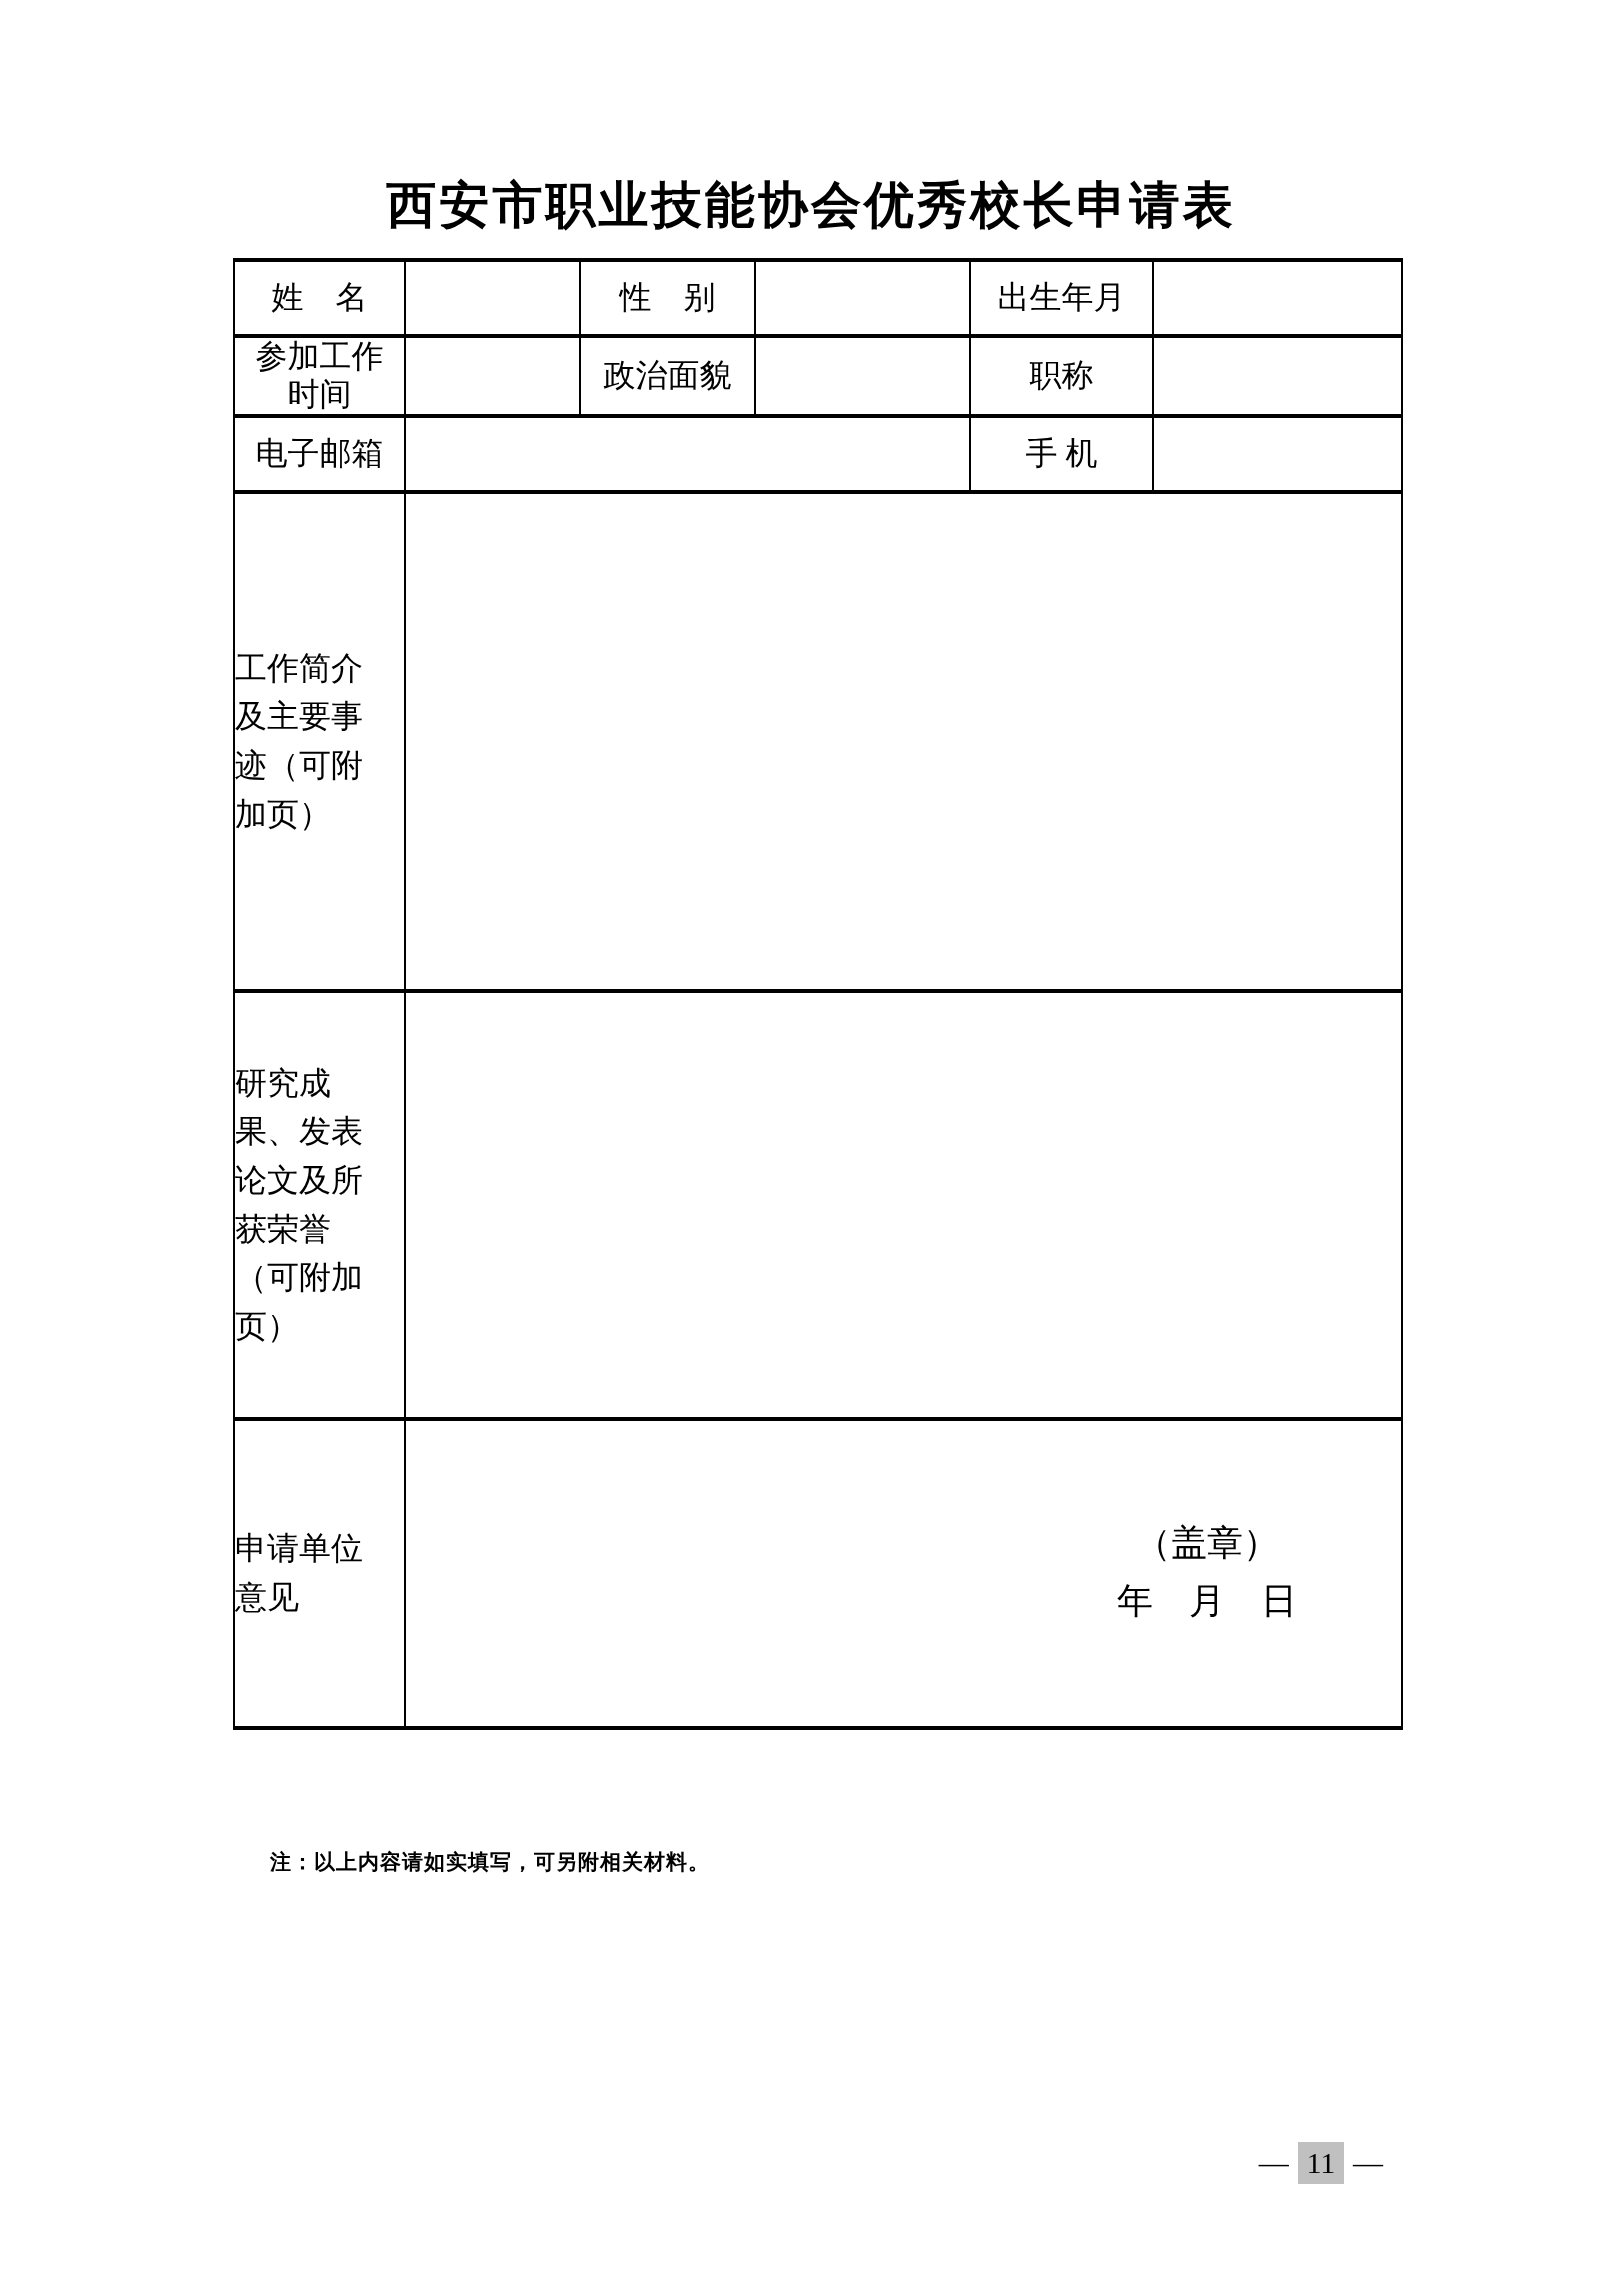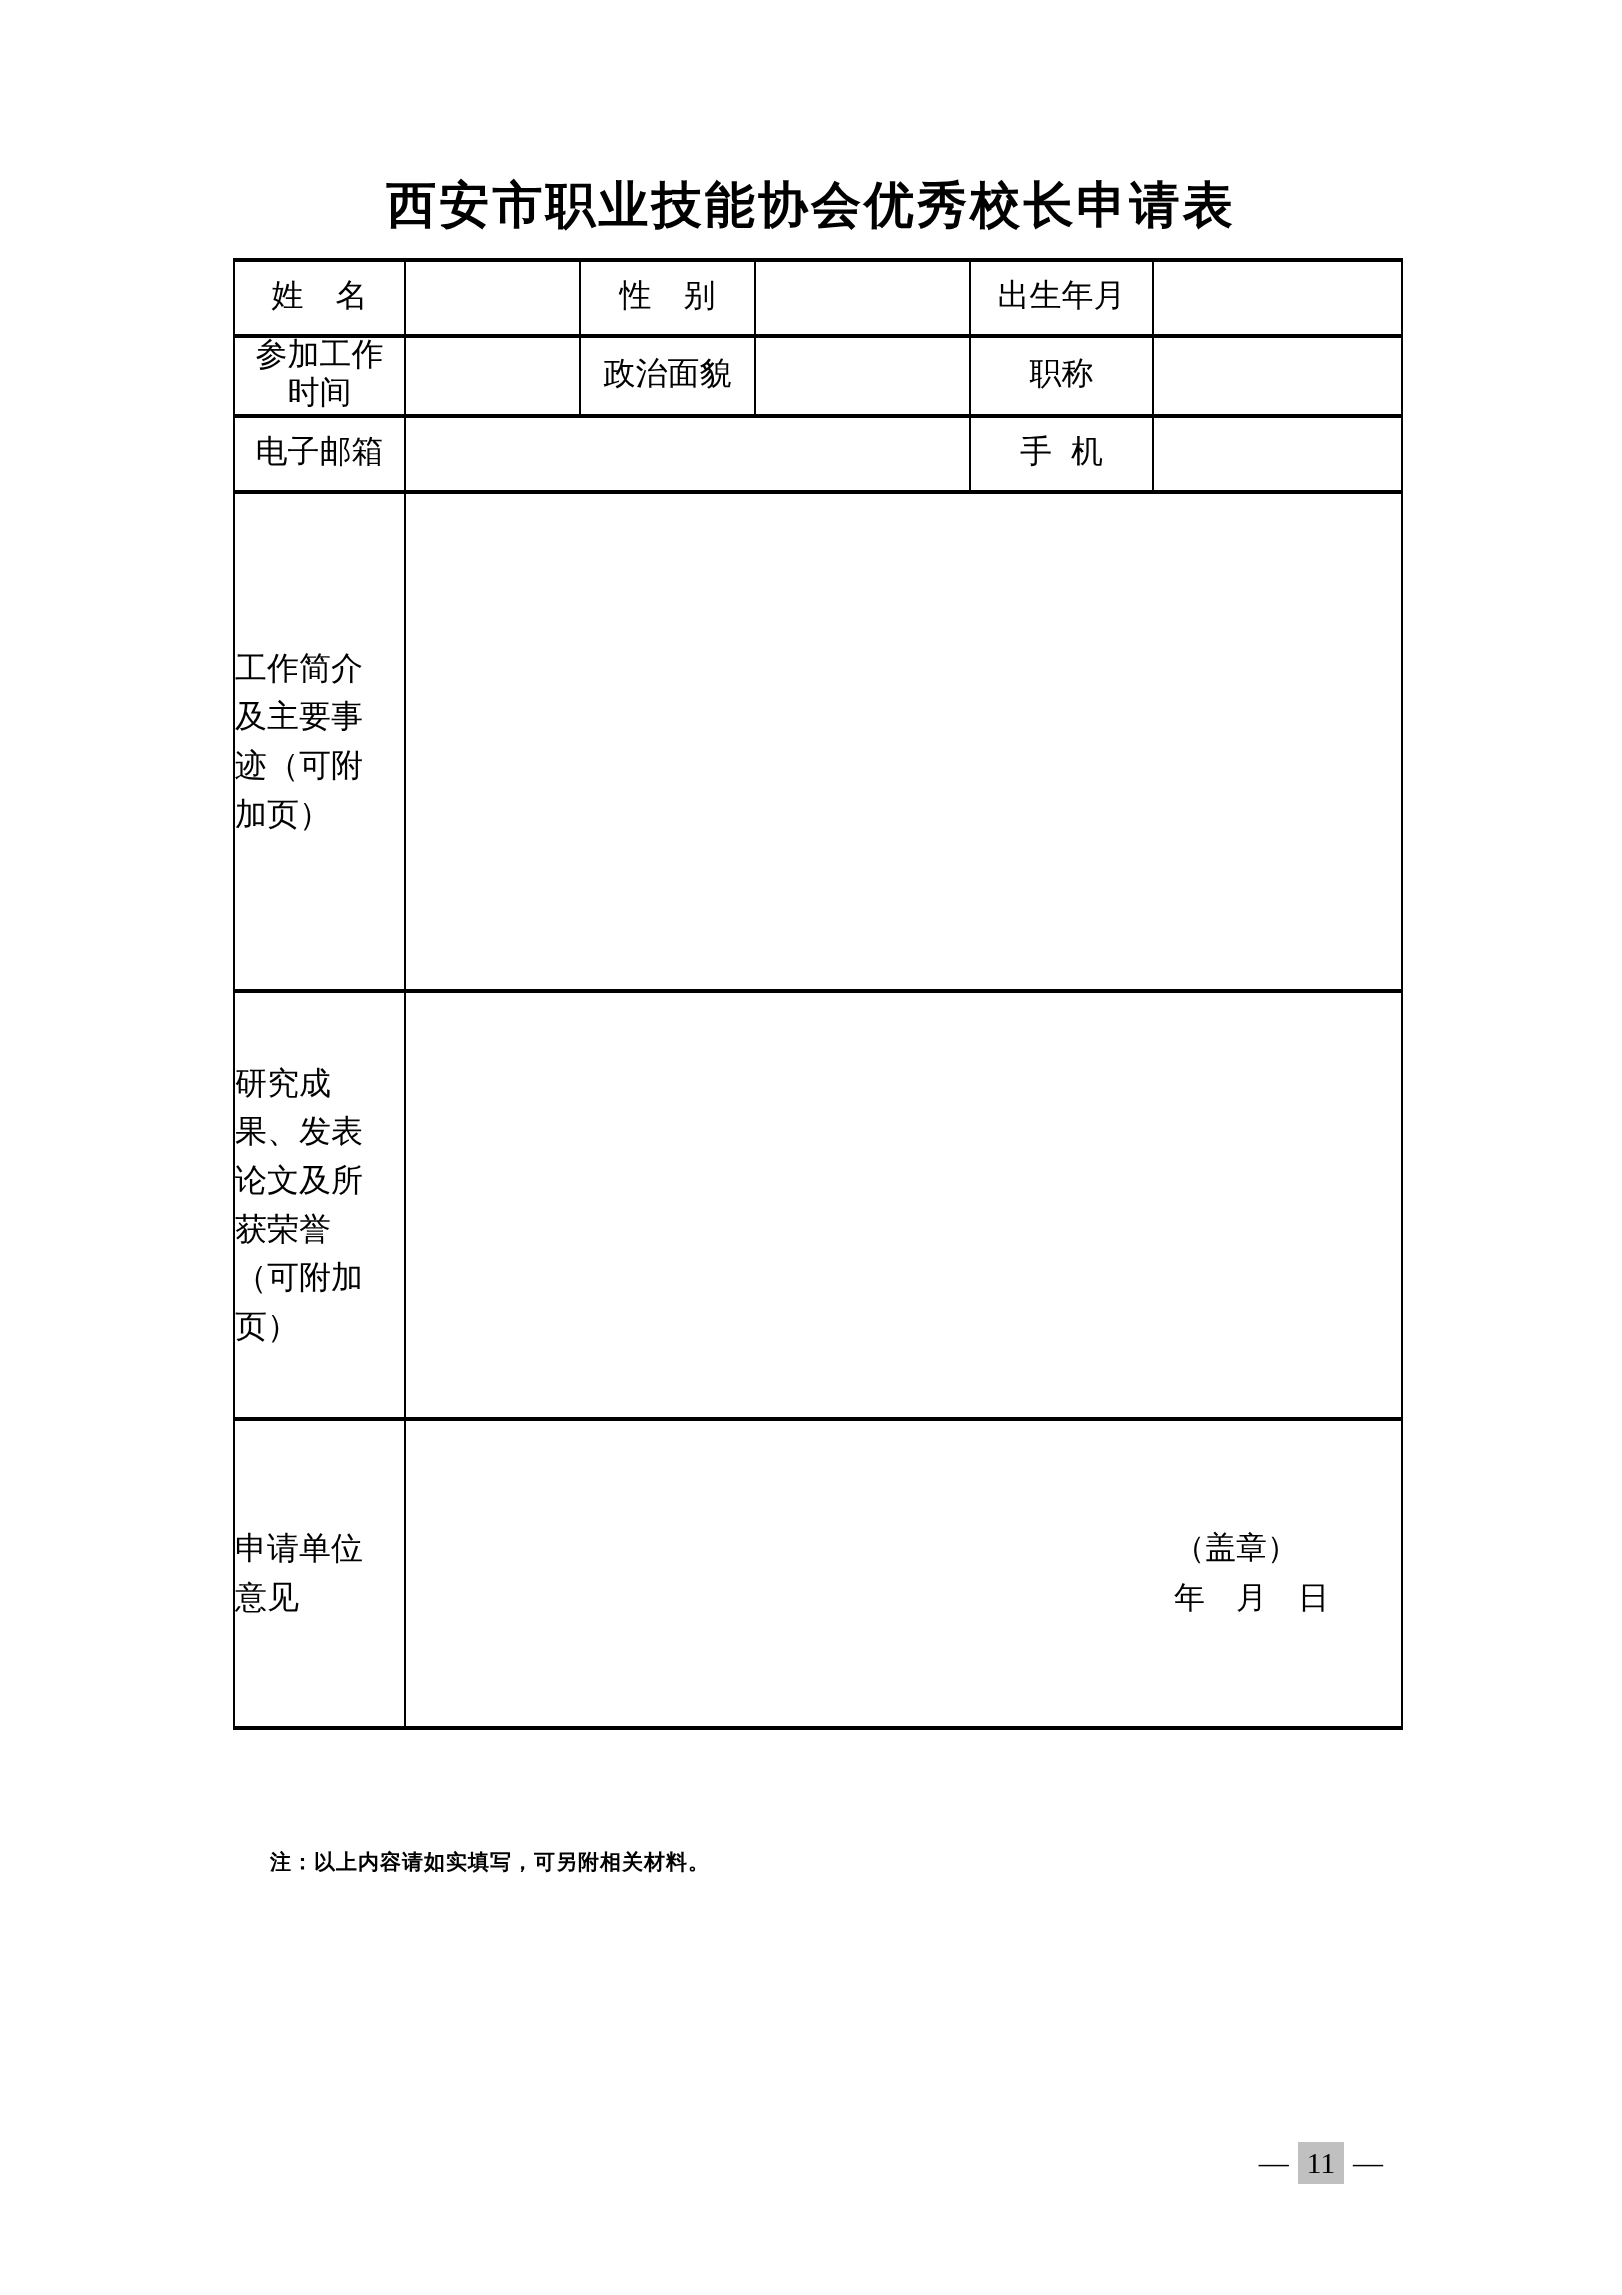--- a/index.html
+++ b/index.html
@@ -45,7 +45,6 @@
     font-size: 32px;
     line-height: 1.18;
     white-space: pre-line;
-    font-family: Liberation Mono, monospace;
   }
   td.lbl-big {
     text-align: left;

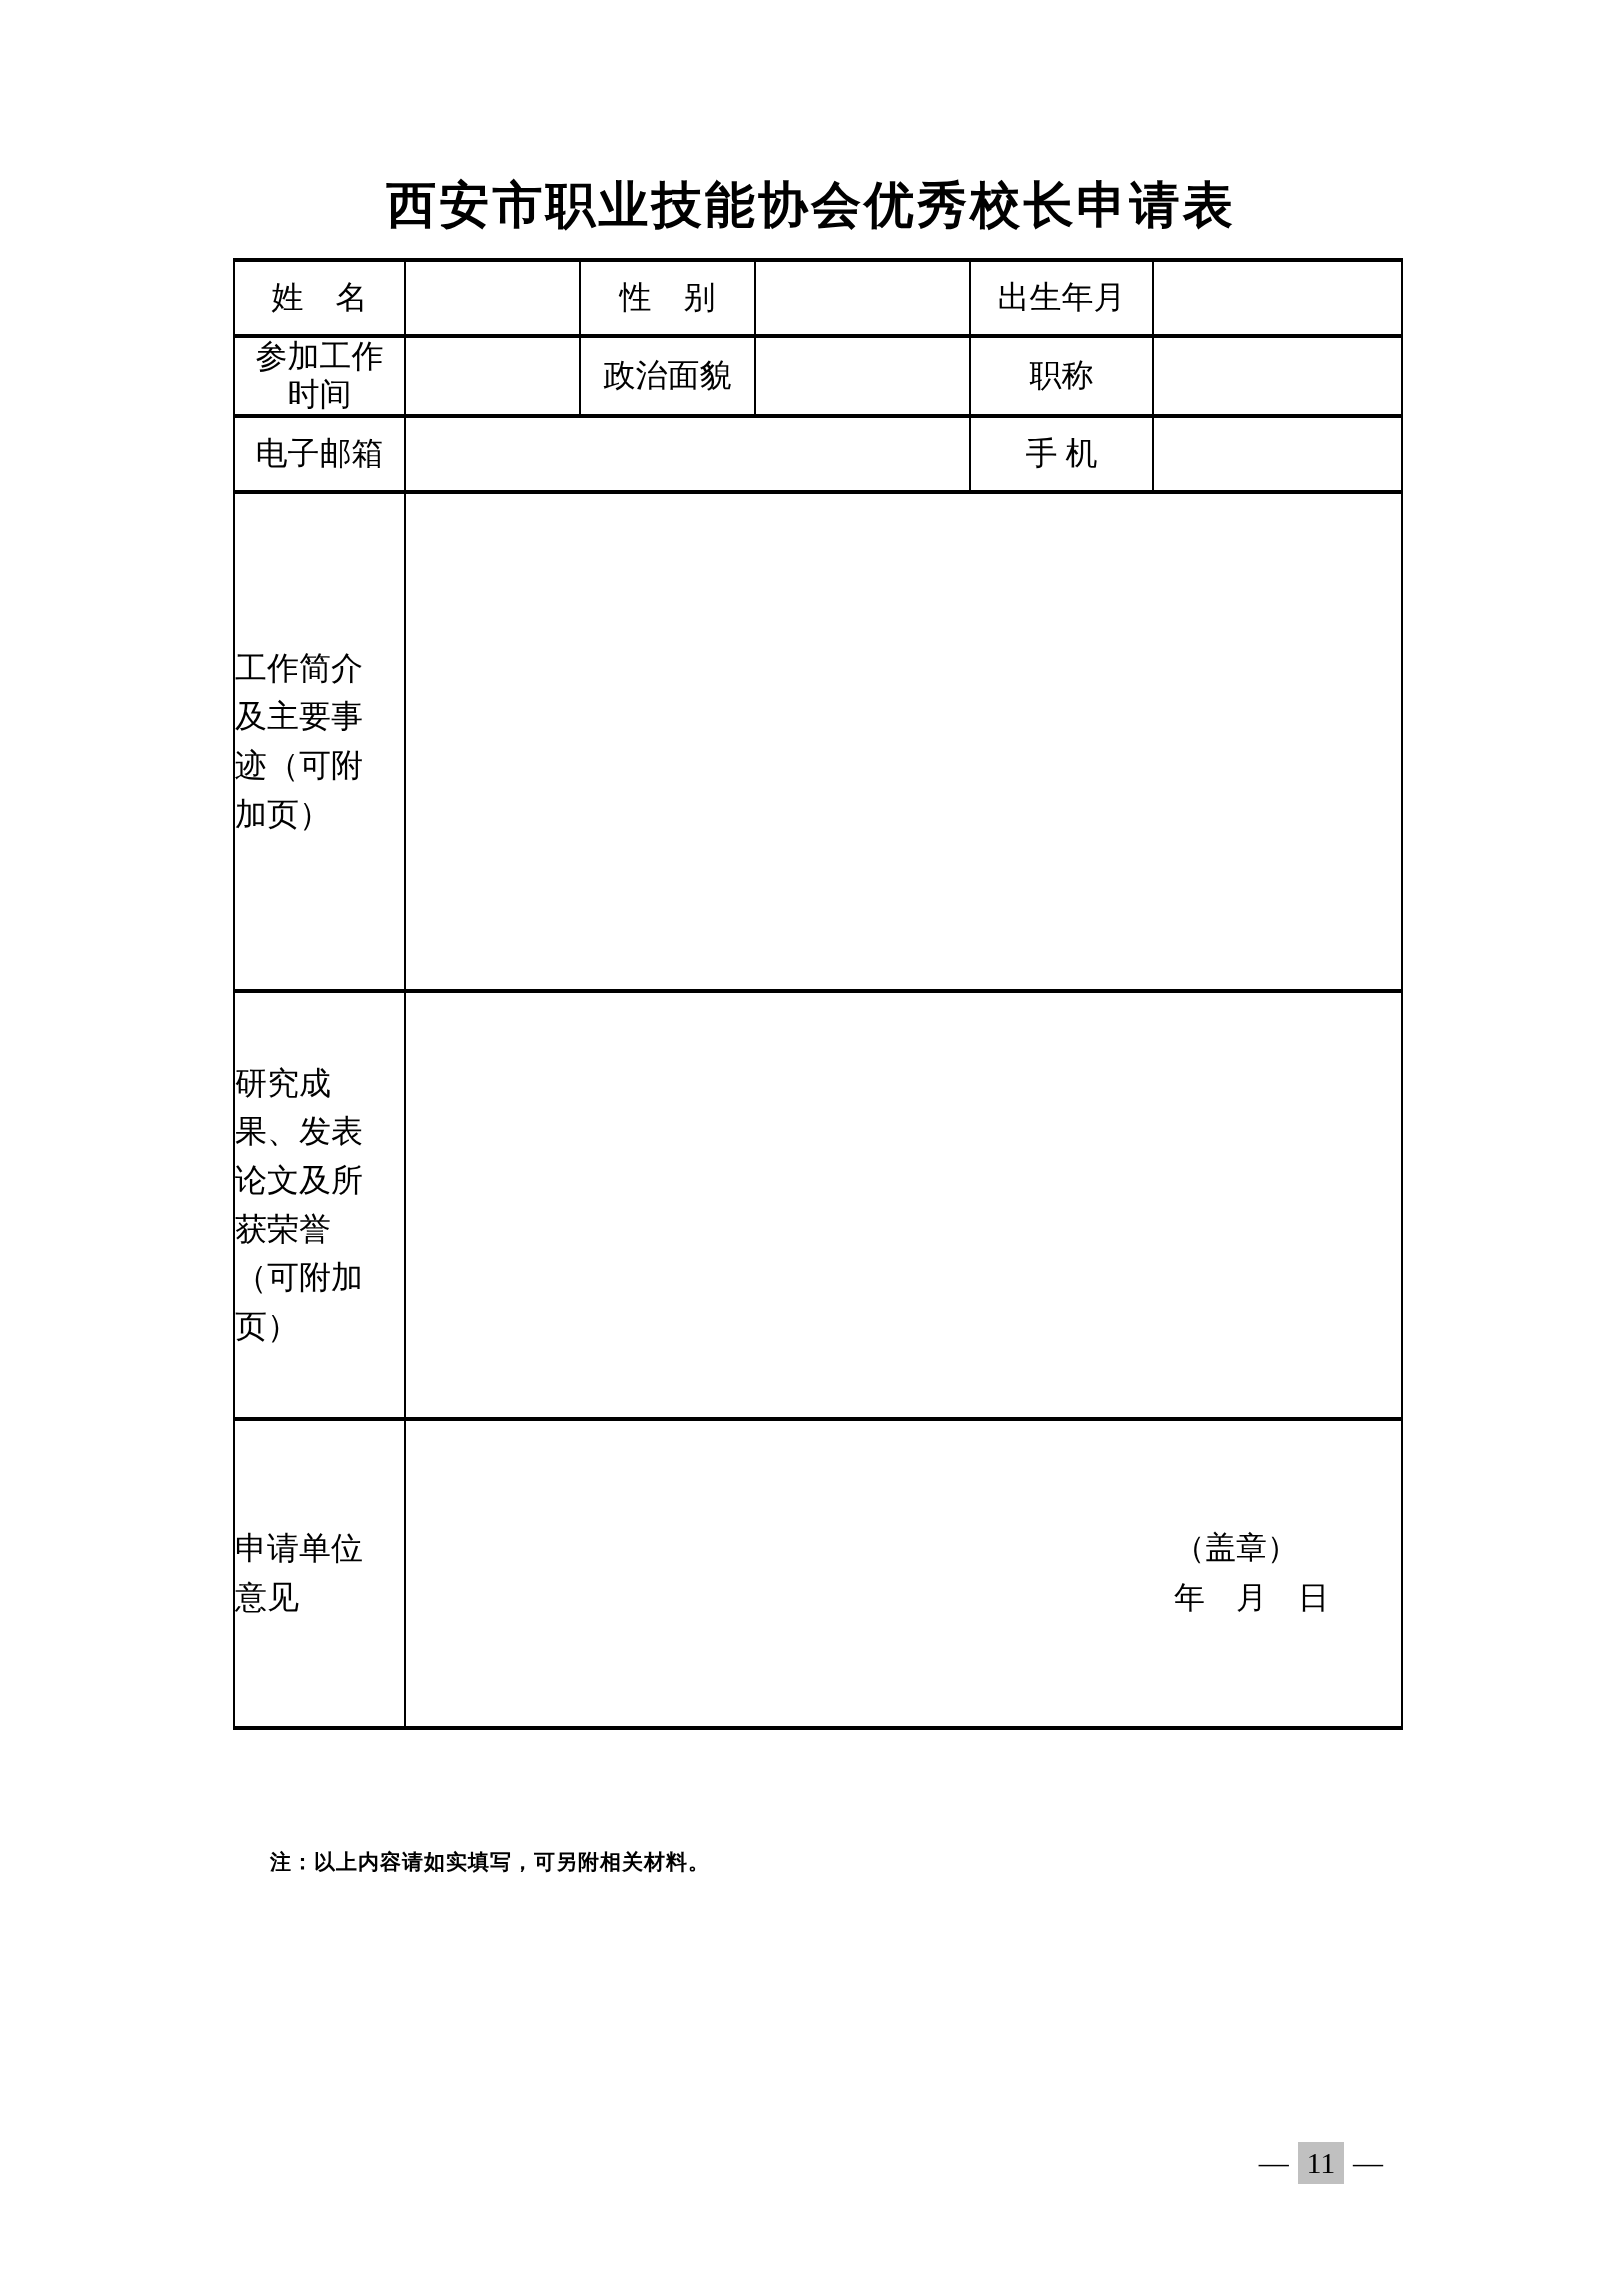--- a/index.html
+++ b/index.html
@@ -58,10 +58,10 @@
   tr.r-opinion  { height: 309px; }
   .stamp-block {
     margin-left: auto;
-    margin-right: 72px;
+    margin-right: 104px;
     width: max-content;
-    text-align: left;
-    font-size: 31px;
+    text-align: center;
+    font-size: 36px;
     line-height: 1.6;
   }
   .footnote {

